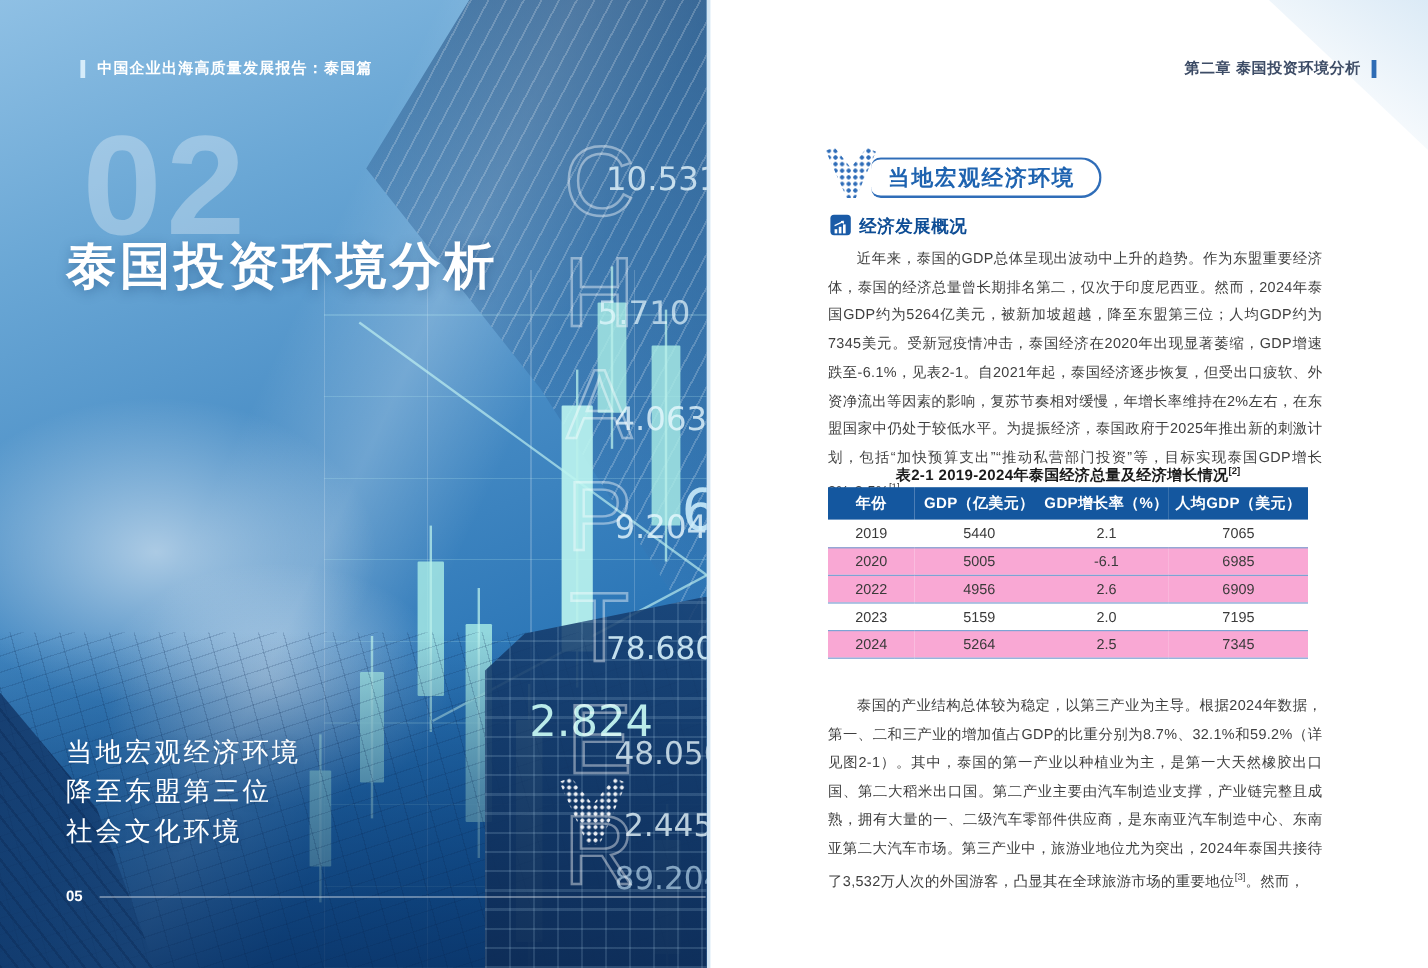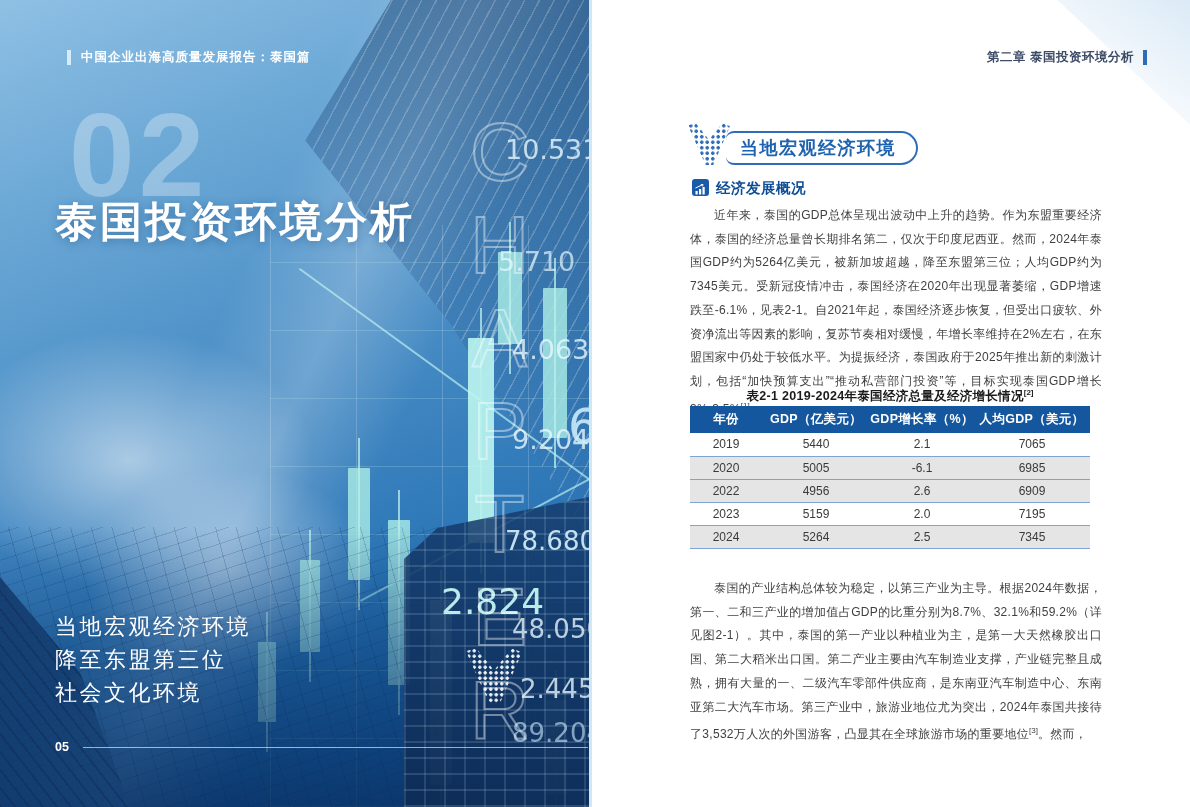--- a/index.html
+++ b/index.html
@@ -152,7 +152,7 @@
     height:27px; text-align:center; letter-spacing:0.3px; }
   .econ-table td { height:23px; text-align:center; font-size:12px; color:#3a3a3a;
     border-bottom:1px solid #7da4d4; }
-  .econ-table tr.alt td { background:#e5e5e5;text-align:center; }
+  .econ-table tr.alt td { background:#f9a8d4;text-align:center; }
 
   .right-footer { position:absolute; left:55px; top:740px; width:500px; display:flex; align-items:center; }
   .right-footer .rule { flex:1; height:1px; background:#cccccc; margin-right:14px; }

